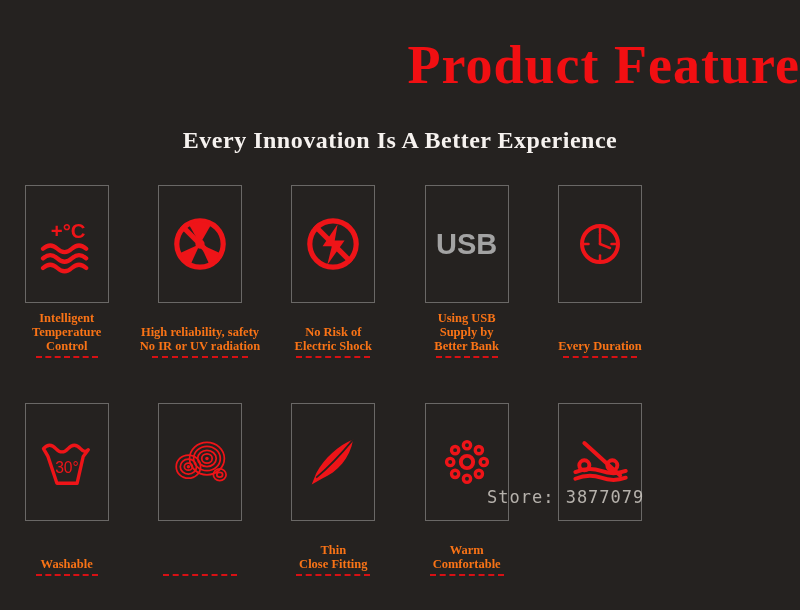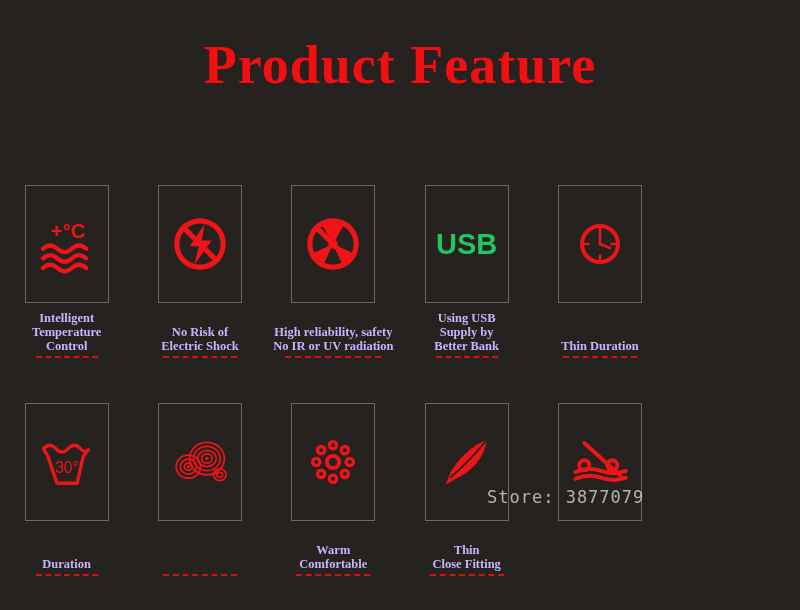--- a/index.html
+++ b/index.html
@@ -22,7 +22,7 @@
     top: 38px;
     left: 0;
     width: 800px;
-    text-align: center;
+    text-align: right;
     color: #f10f12;
     font-family: "Liberation Serif", "DejaVu Serif", serif;
     font-weight: bold;

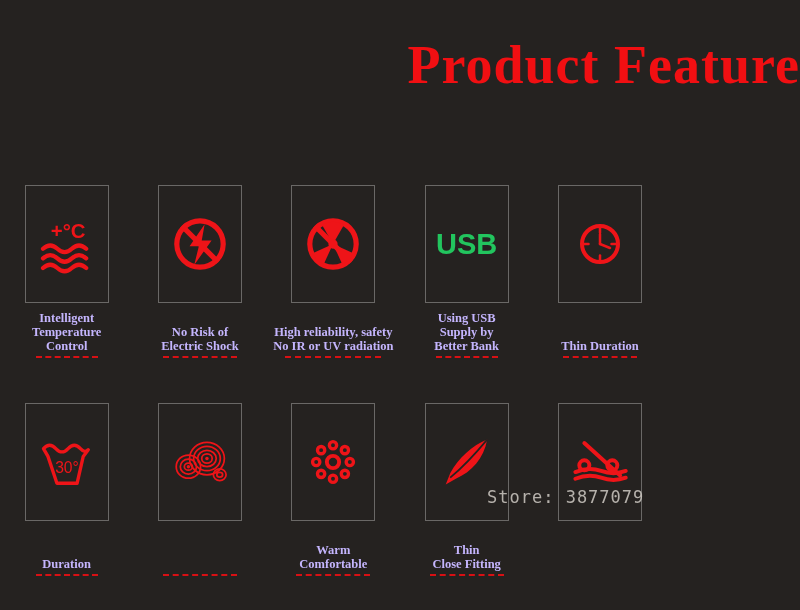--- a/index.html
+++ b/index.html
@@ -133,6 +133,7 @@
 <div id="page">
 
   <div class="title">Product Feature</div>
+  <div class="subtitle">Every Innovation Is A Better Experience</div>
 
   <div class="grid row-1" id="row1">
       <div class="cell">

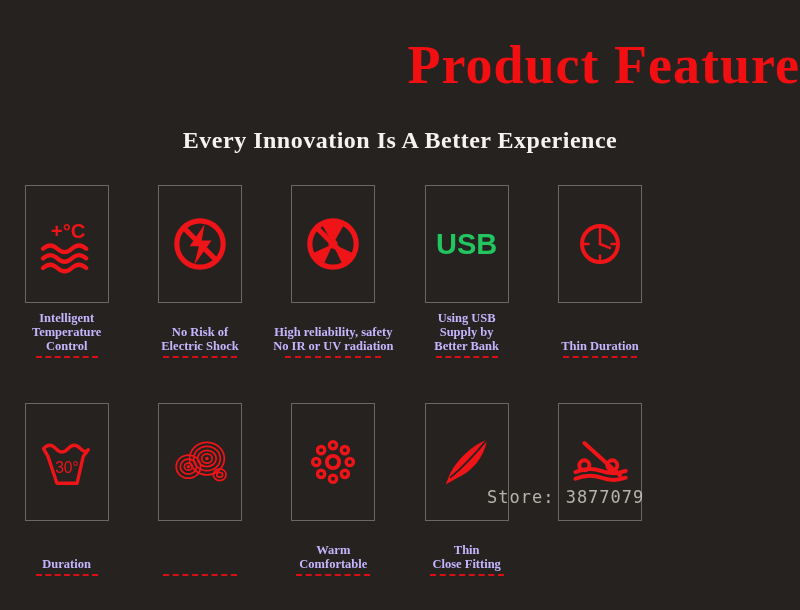--- a/index.html
+++ b/index.html
@@ -77,7 +77,7 @@
   .card svg { display: block; }
 
   .usb-text {
-    color: #22c55e;
+    color: #a3a3a3;
     font-family: "Liberation Sans", "DejaVu Sans", sans-serif;
     font-weight: bold;
     font-size: 29px;

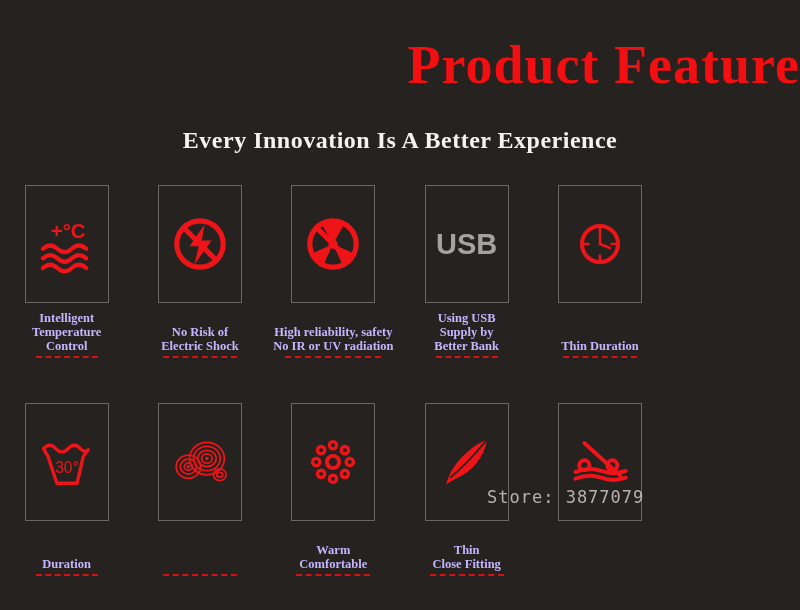--- a/index.html
+++ b/index.html
@@ -95,7 +95,7 @@
     align-items: center;
   }
   .label {
-    color: #c4b5fd;
+    color: #f97316;
     font-family: "Liberation Serif", "DejaVu Serif", serif;
     font-weight: bold;
     font-size: 12.5px;

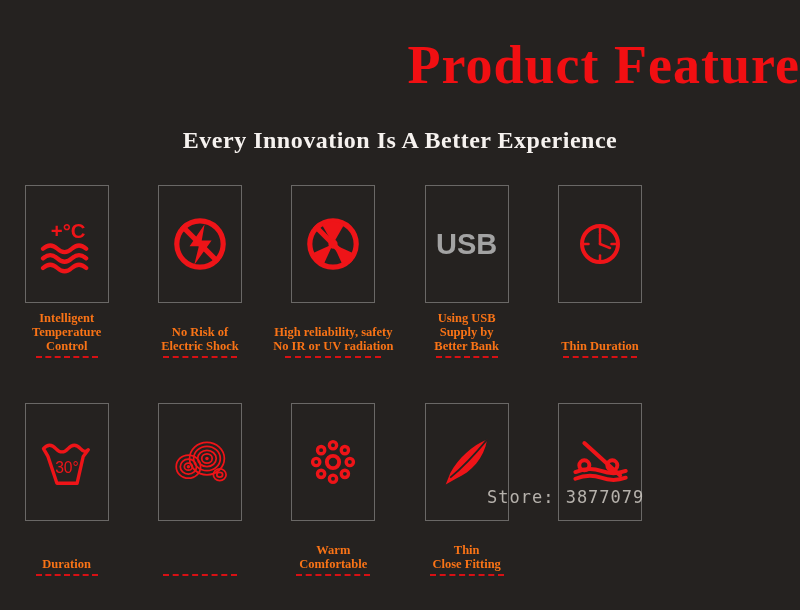--- a/index.html
+++ b/index.html
@@ -161,22 +161,6 @@
           <span>
             <svg width="58" height="58" viewBox="0 0 100 100" xmlns="http://www.w3.org/2000/svg">
               <circle cx="50" cy="50" r="40" fill="none" stroke="#ee1418" stroke-width="9"></circle>
-              <path d="M58 16 L32 54 L48 54 L40 86 L70 44 L53 44 Z" fill="#ee1418"></path>
-              <line x1="19" y1="19" x2="81" y2="81" stroke="#ee1418" stroke-width="9"></line>
-            </svg>
-          </span>
-        </div>
-        <div class="label-wrap">
-          <div class="label">No Risk of
-Electric Shock</div>
-          <div class="underline w-med"></div>
-        </div>
-      </div>
-      <div class="cell">
-        <div class="card">
-          <span>
-            <svg width="58" height="58" viewBox="0 0 100 100" xmlns="http://www.w3.org/2000/svg">
-              <circle cx="50" cy="50" r="40" fill="none" stroke="#ee1418" stroke-width="9"></circle>
               <g fill="#ee1418">
                 <path d="M50 50 L31 17 A38 38 0 0 1 69 17 Z"></path>
                 <path d="M50 50 L85 66 A38 38 0 0 1 66 85 Z"></path>
@@ -191,6 +175,22 @@
           <div class="label">High reliability, safety
 No IR or UV radiation</div>
           <div class="underline w-wide"></div>
+        </div>
+      </div>
+      <div class="cell">
+        <div class="card">
+          <span>
+            <svg width="58" height="58" viewBox="0 0 100 100" xmlns="http://www.w3.org/2000/svg">
+              <circle cx="50" cy="50" r="40" fill="none" stroke="#ee1418" stroke-width="9"></circle>
+              <path d="M58 16 L32 54 L48 54 L40 86 L70 44 L53 44 Z" fill="#ee1418"></path>
+              <line x1="19" y1="19" x2="81" y2="81" stroke="#ee1418" stroke-width="9"></line>
+            </svg>
+          </span>
+        </div>
+        <div class="label-wrap">
+          <div class="label">No Risk of
+Electric Shock</div>
+          <div class="underline w-med"></div>
         </div>
       </div>
       <div class="cell">

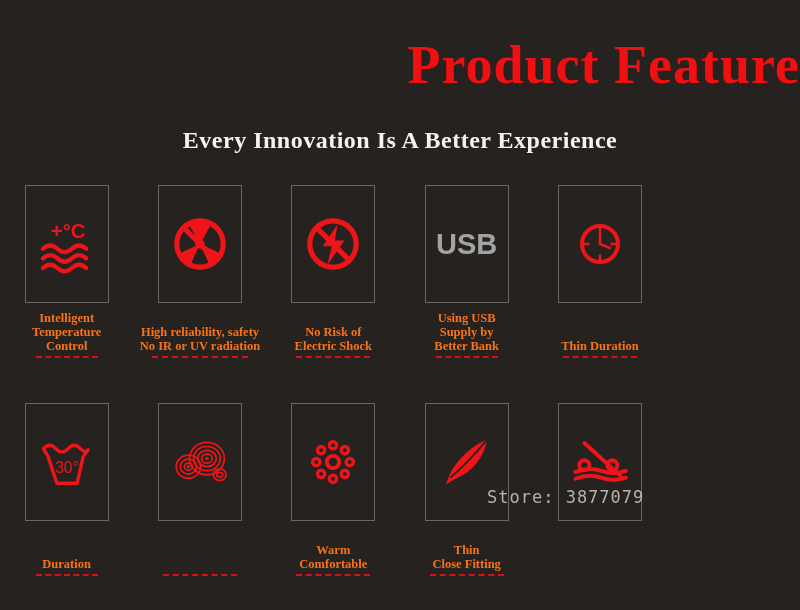--- a/index.html
+++ b/index.html
@@ -221,7 +221,7 @@
           </span>
         </div>
         <div class="label-wrap">
-          <div class="label">Thin Duration</div>
+          <div class="label">Every Duration</div>
           <div class="underline w-med"></div>
         </div>
       </div>

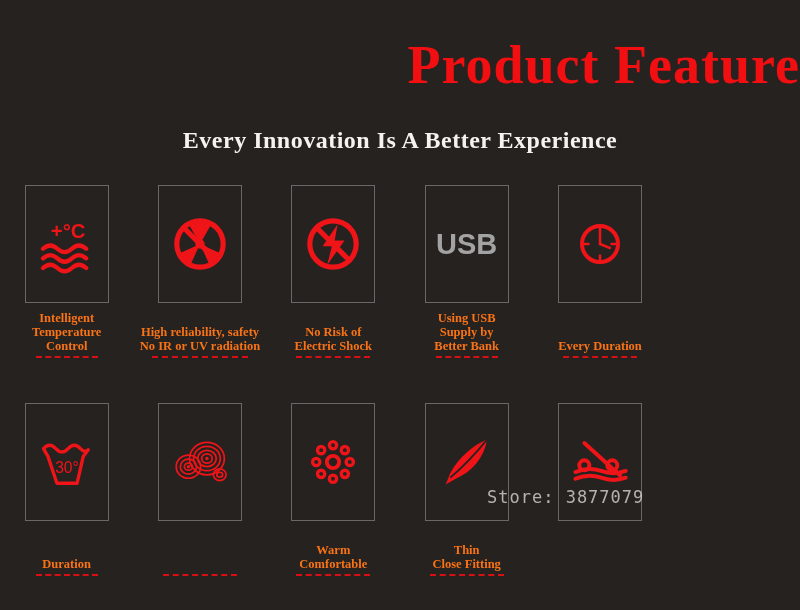--- a/index.html
+++ b/index.html
@@ -269,6 +269,21 @@
         <div class="card">
           <span>
             <svg width="56" height="56" viewBox="0 0 100 100" xmlns="http://www.w3.org/2000/svg">
+              <path d="M86 10 C60 20 34 44 20 70 L12 90 L30 80 C58 68 80 44 86 10 Z" fill="#ee1418"></path>
+              <path d="M86 10 C66 34 44 58 20 78" fill="none" stroke="#252220" stroke-width="3"></path>
+            </svg>
+          </span>
+        </div>
+        <div class="label-wrap">
+          <div class="label">Thin
+Close Fitting</div>
+          <div class="underline w-med"></div>
+        </div>
+      </div>
+      <div class="cell">
+        <div class="card">
+          <span>
+            <svg width="56" height="56" viewBox="0 0 100 100" xmlns="http://www.w3.org/2000/svg">
               <circle cx="50" cy="50" r="11" fill="none" stroke="#ee1418" stroke-width="7"></circle>
               <circle cx="50.0" cy="20.0" r="6.5" fill="none" stroke="#ee1418" stroke-width="6"></circle>
               <circle cx="71.2" cy="28.8" r="6.5" fill="none" stroke="#ee1418" stroke-width="6"></circle>
@@ -290,21 +305,6 @@
       <div class="cell">
         <div class="card">
           <span>
-            <svg width="56" height="56" viewBox="0 0 100 100" xmlns="http://www.w3.org/2000/svg">
-              <path d="M86 10 C60 20 34 44 20 70 L12 90 L30 80 C58 68 80 44 86 10 Z" fill="#ee1418"></path>
-              <path d="M86 10 C66 34 44 58 20 78" fill="none" stroke="#252220" stroke-width="3"></path>
-            </svg>
-          </span>
-        </div>
-        <div class="label-wrap">
-          <div class="label">Thin
-Close Fitting</div>
-          <div class="underline w-med"></div>
-        </div>
-      </div>
-      <div class="cell">
-        <div class="card">
-          <span>
             <svg width="58" height="56" viewBox="0 0 100 100" xmlns="http://www.w3.org/2000/svg">
               <g fill="none" stroke="#ee1418" stroke-width="7" stroke-linecap="round">
                 <line x1="22" y1="16" x2="86" y2="74"></line>

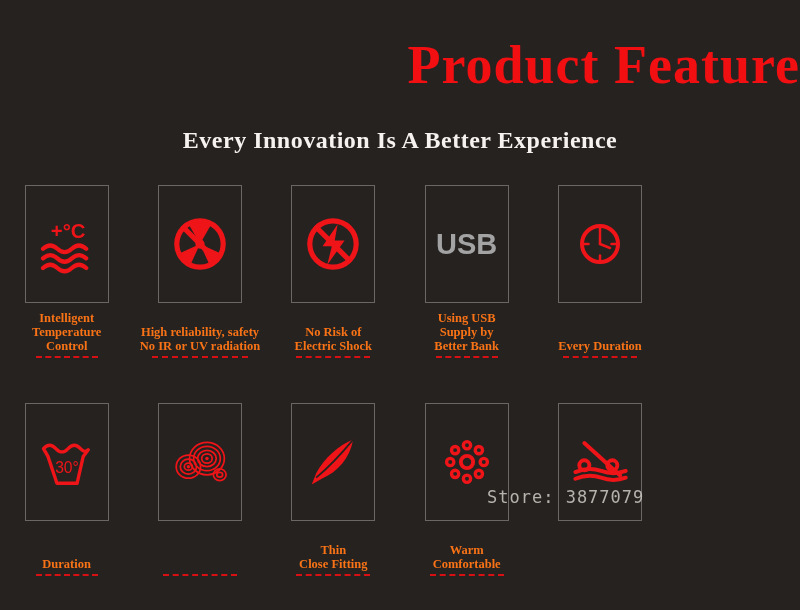--- a/index.html
+++ b/index.html
@@ -237,7 +237,7 @@
           </span>
         </div>
         <div class="label-wrap">
-          <div class="label">Duration</div>
+          <div class="label">Washable</div>
           <div class="underline w-narrow"></div>
         </div>
       </div>

